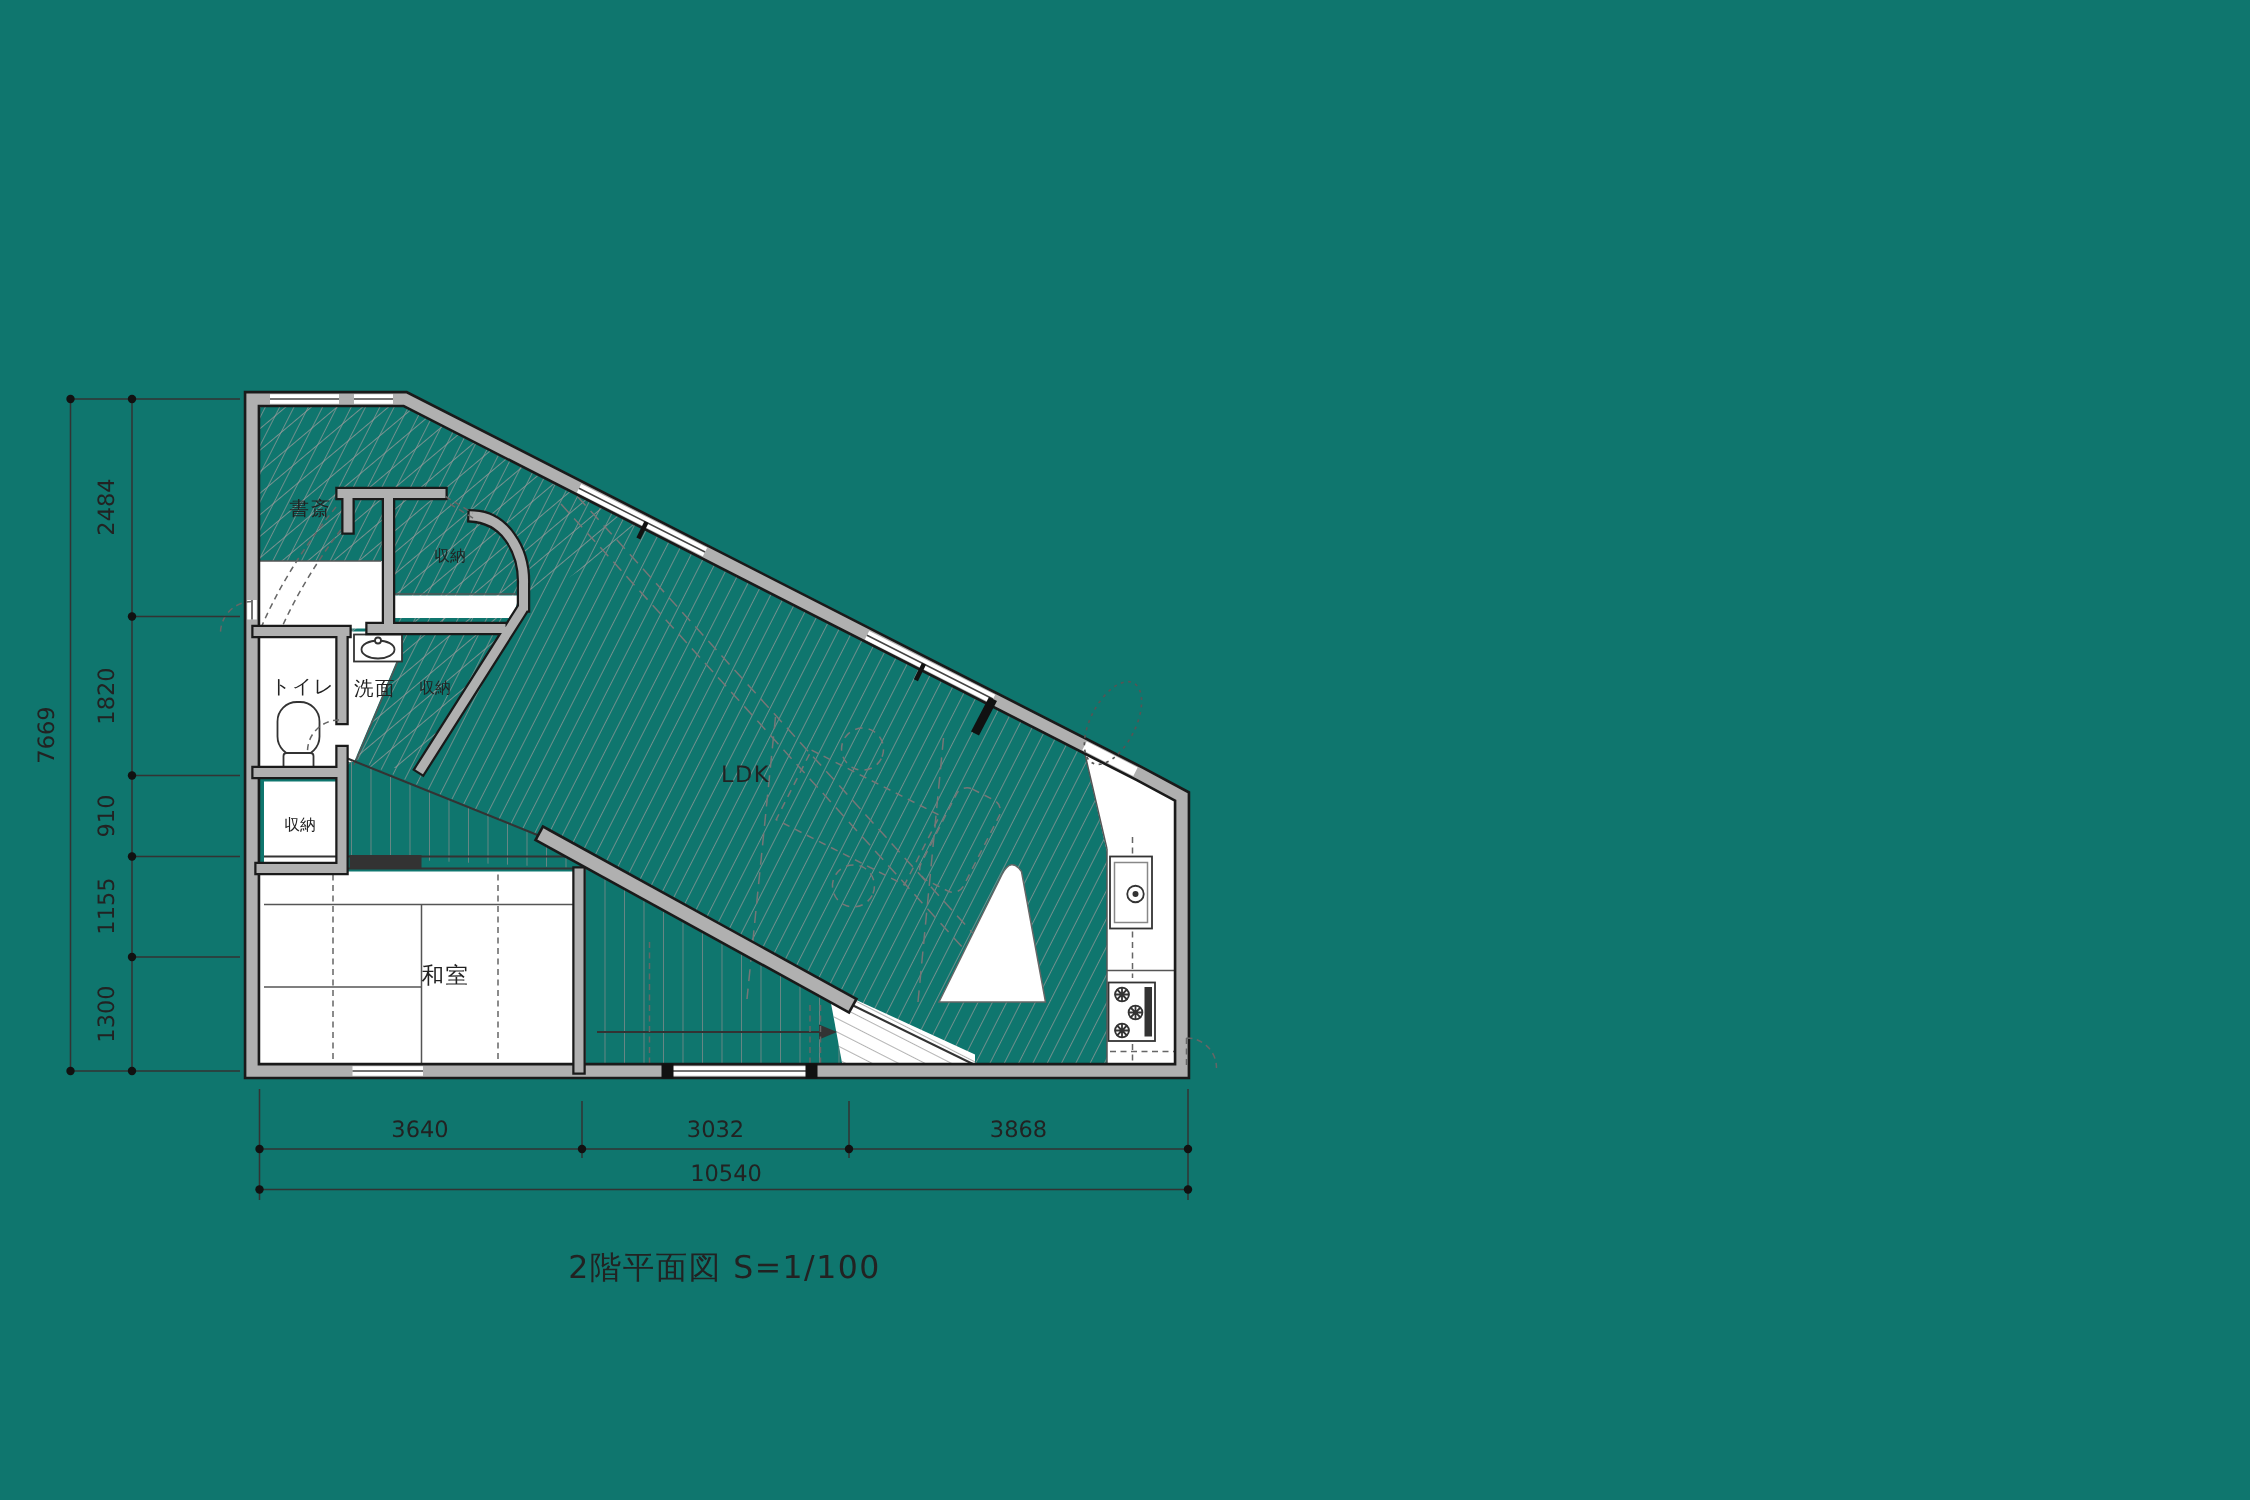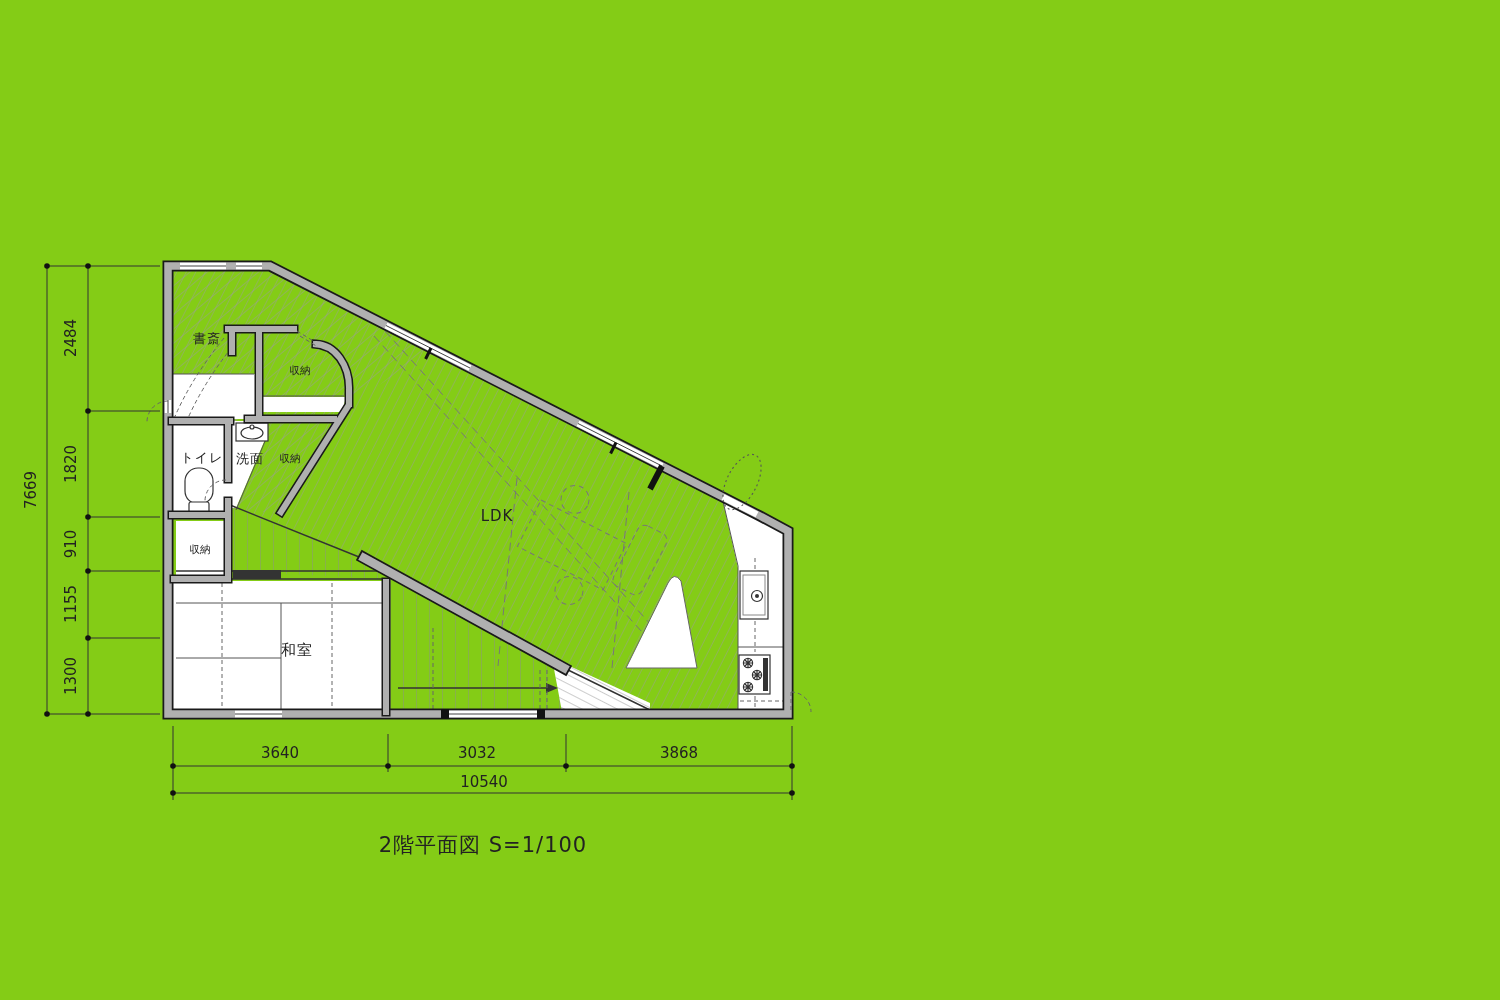--- a/index.html
+++ b/index.html
@@ -3,7 +3,7 @@
 <meta charset="utf-8">
 <style>
   html,body{margin:0;padding:0;background:#fff;}
-  .stage{position:relative;width:1500px;height:1000px;background:#84cc16;overflow:hidden;
+  .stage{position:relative;width:1500px;height:1000px;background:#0f766e;overflow:hidden;
          font-family:"DejaVu Sans","Liberation Sans",sans-serif;}
   svg{position:absolute;left:0;top:0;}
   text{fill:#222;}

